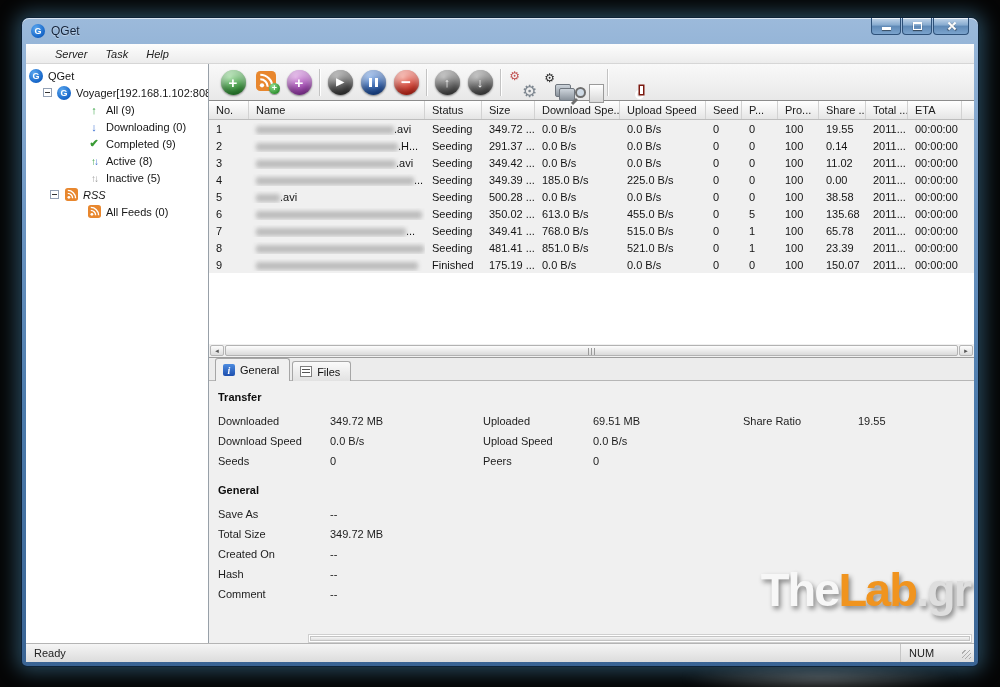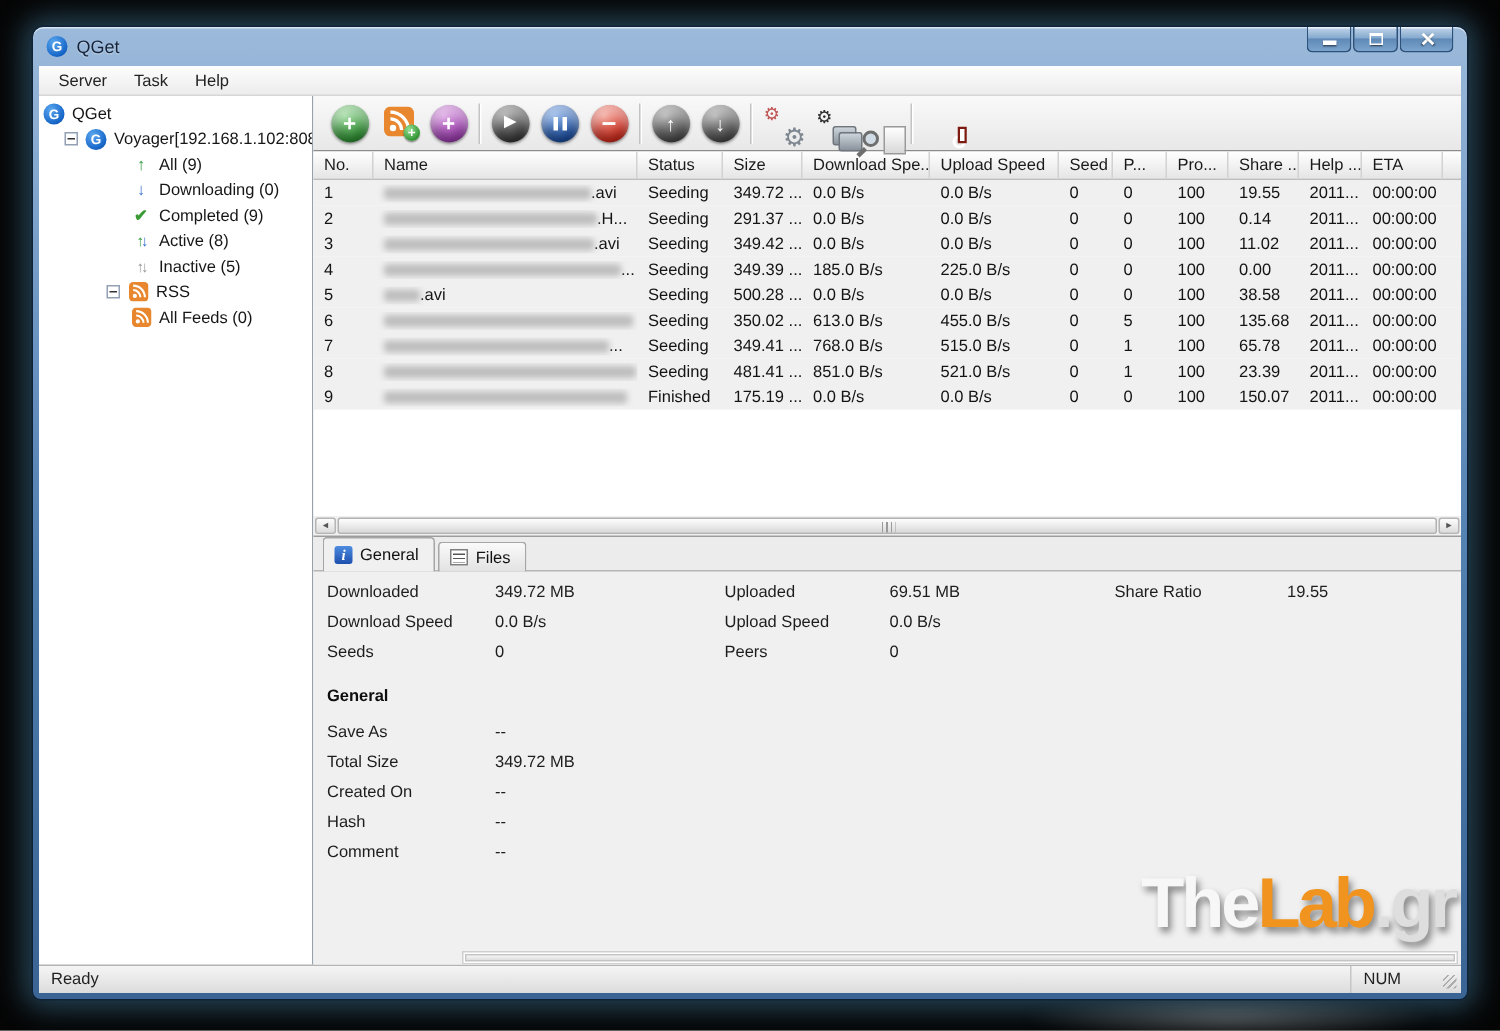--- a/index.html
+++ b/index.html
@@ -33,7 +33,7 @@
 
   
   .menubar { height:20px; flex:none; background:linear-gradient(180deg,#fdfdfd,#ececec); border-bottom:1px solid #d6d6d6;
-    display:flex; align-items:center; padding-left:4px; font-size:11px; color:#222; }
+    display:flex; align-items:center; padding-left:20px; font-size:11px; color:#222;font-style:italic; }
   .menu-item { padding:2px 9px; }
 
   .content { flex:1; display:flex; min-height:0; }

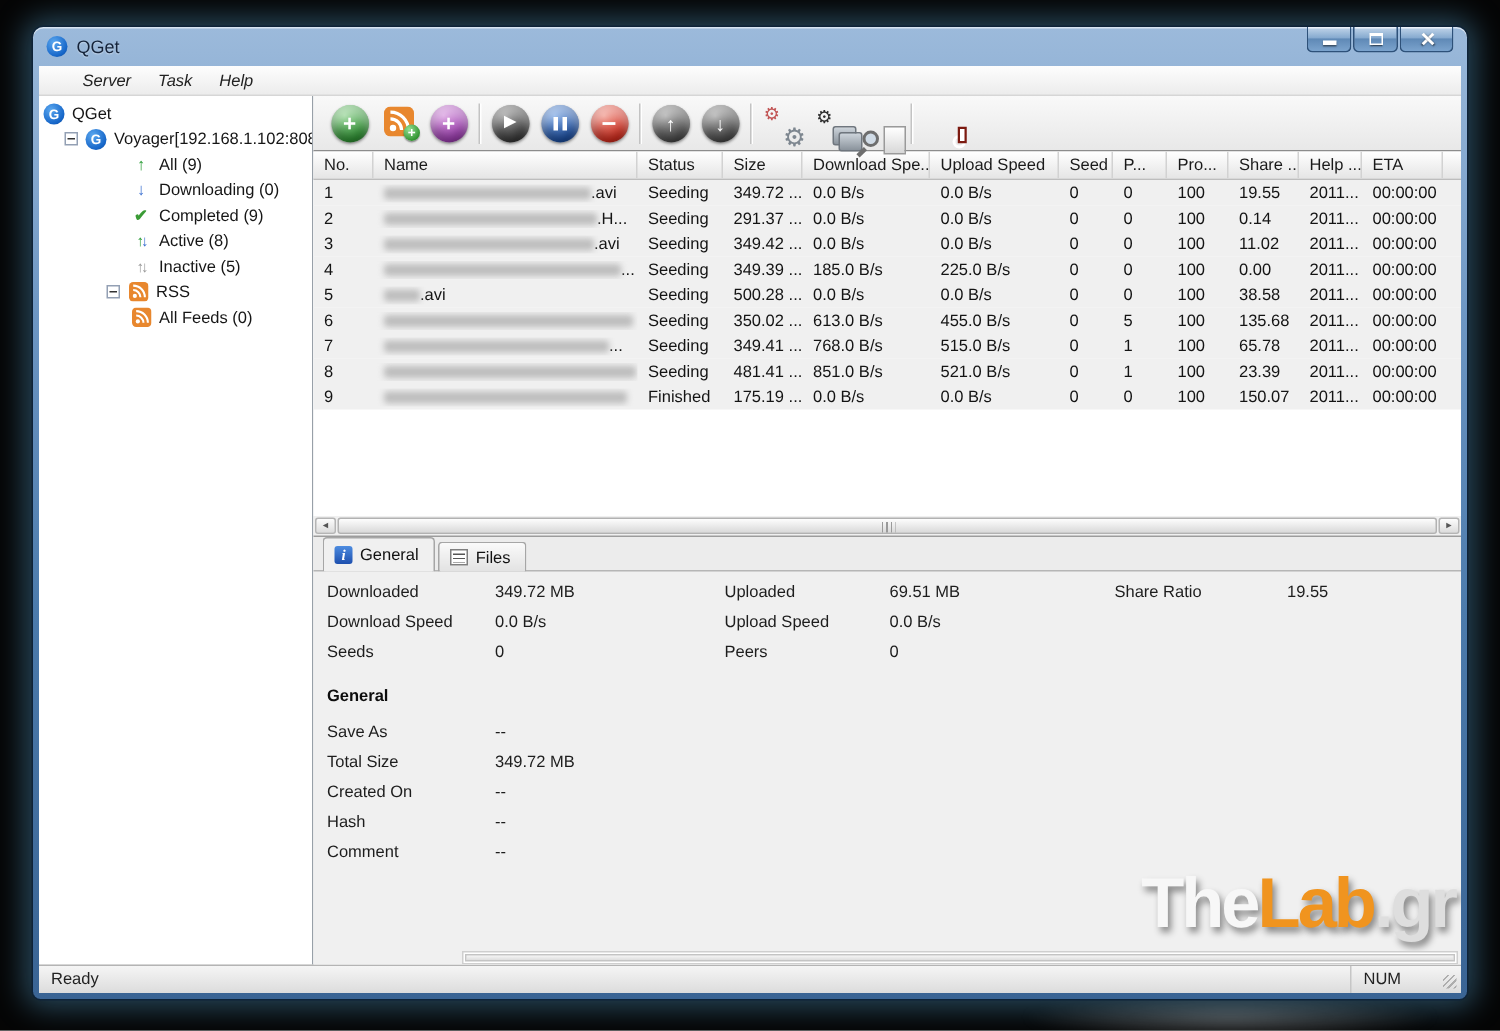--- a/index.html
+++ b/index.html
@@ -359,7 +359,7 @@
               <span class="th c7">P...</span>
               <span class="th c8">Pro...</span>
               <span class="th c9">Share ...</span>
-              <span class="th c10">Help ...</span>
+              <span class="th c10">Total ...</span>
               <span class="th c11">ETA</span>
             </div>
           <div class="rows">

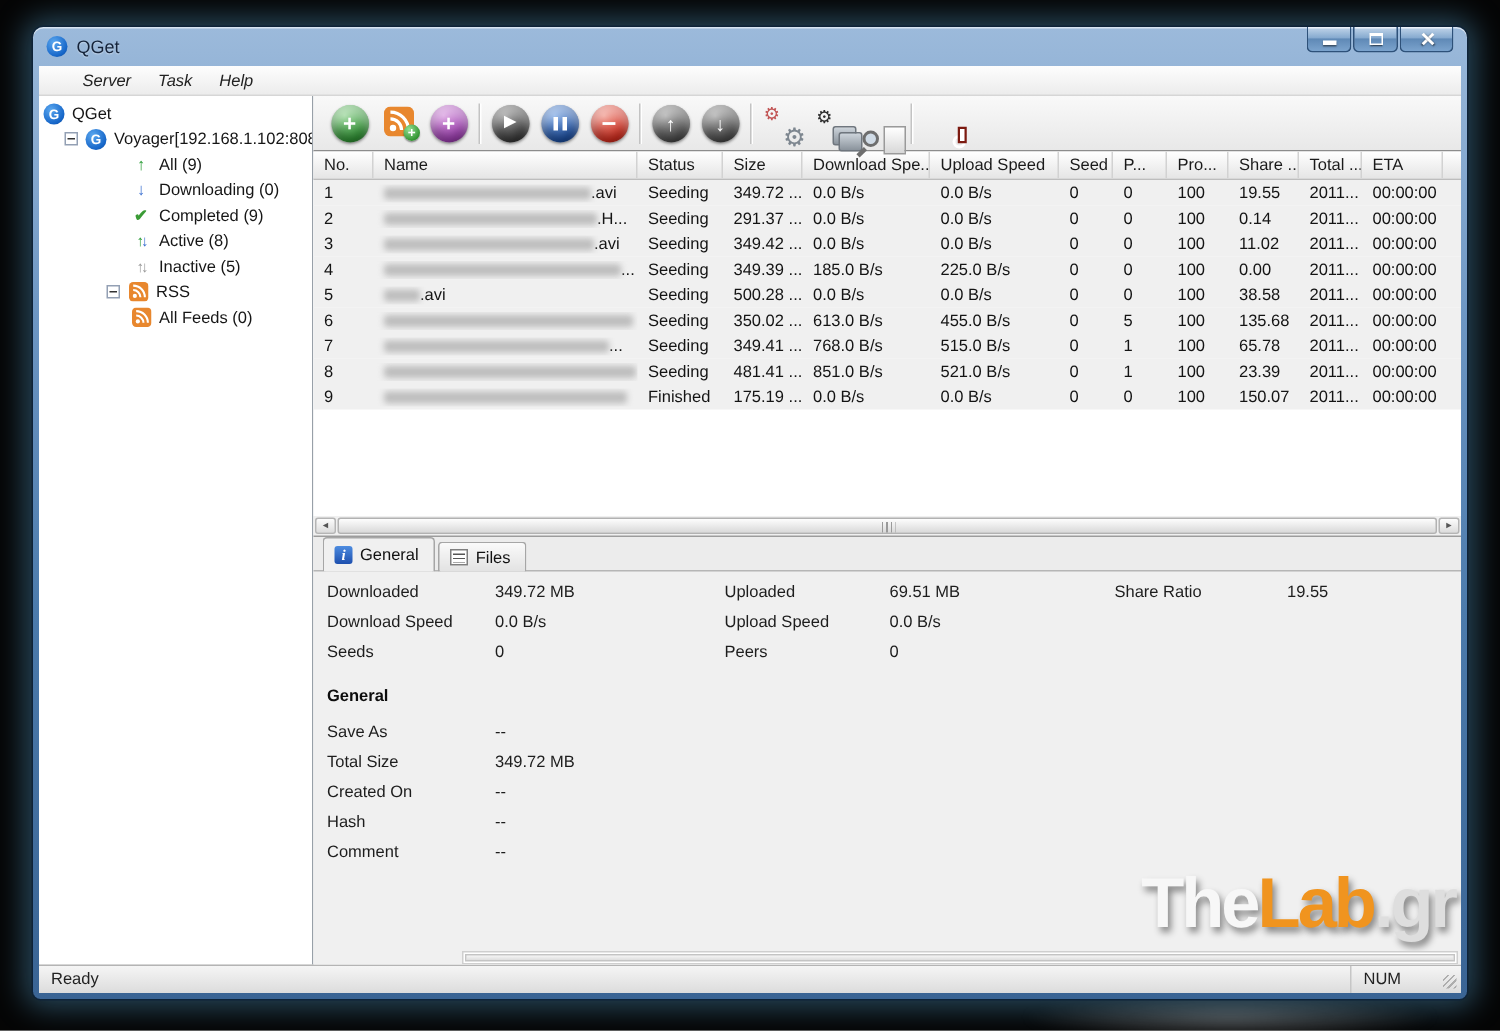--- a/index.html
+++ b/index.html
@@ -243,7 +243,7 @@
               </span>
               <span class="tree-label">Inactive (5)</span>
             </div>
-            <div class="tree-row" style="padding-left: 45px;">
+            <div class="tree-row" style="padding-left: 24px; font-style: italic;">
               <span class="expander"></span>
               <span class="tree-ic">
                 <svg width="13" height="13" viewBox="0 0 14 14">

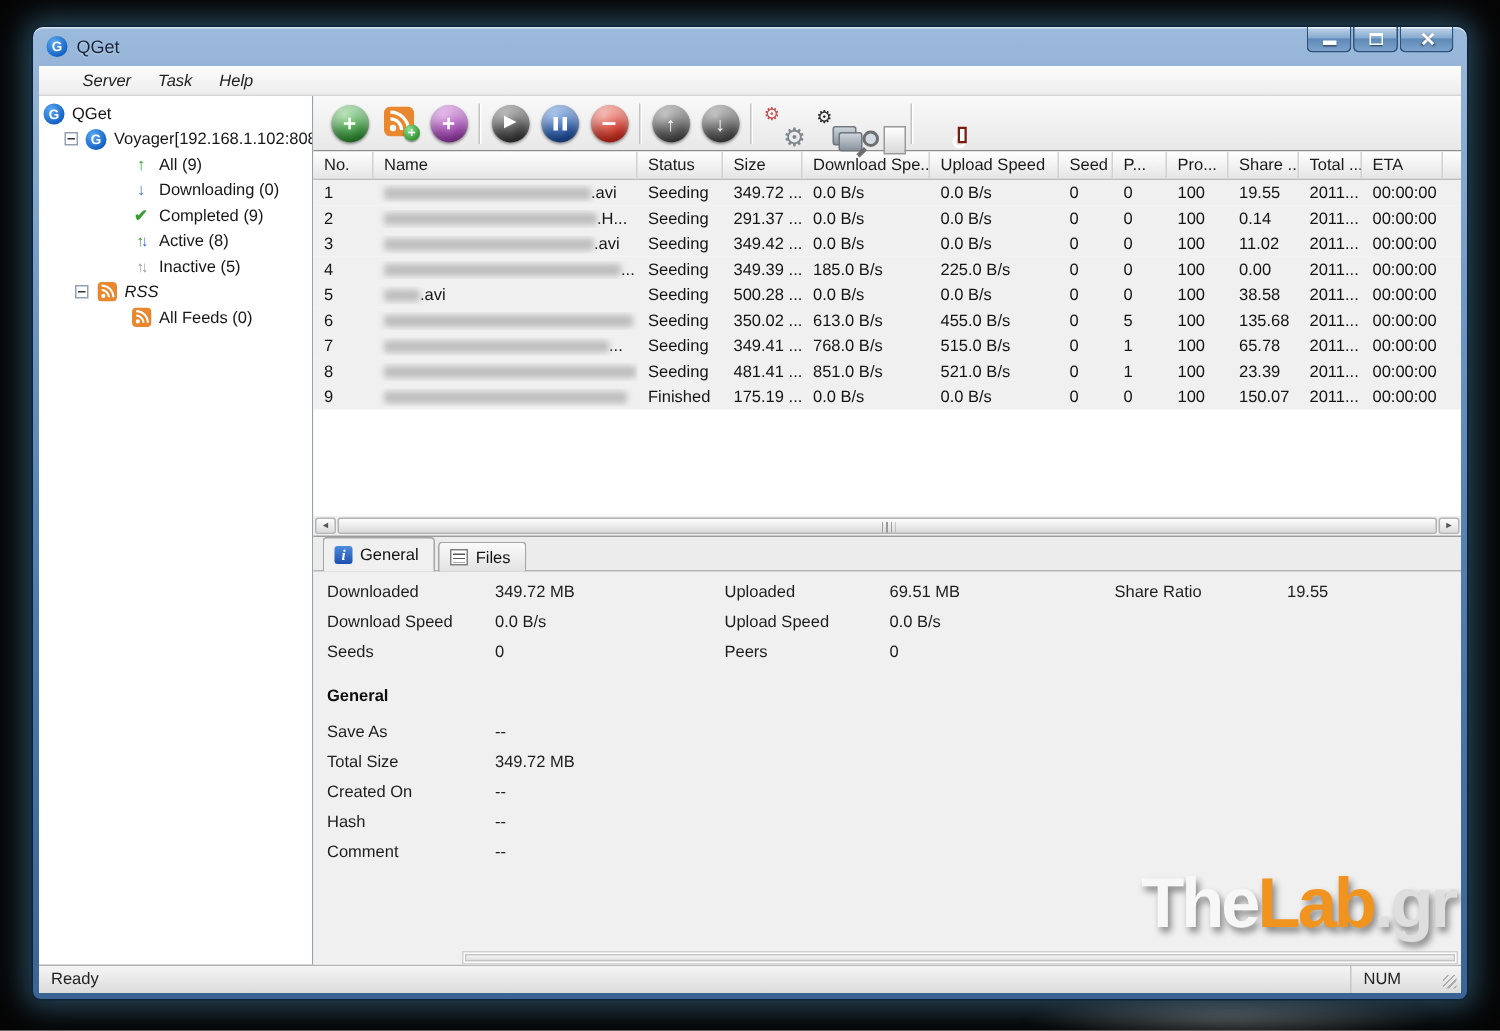--- a/index.html
+++ b/index.html
@@ -510,6 +510,7 @@
             </div>
 
             <div class="panel-body">
+              <div class="sec-heading">Transfer</div>
               <div id="transfer-rows">
                   <div class="d-row">
                     <span class="f-l1">Downloaded</span>

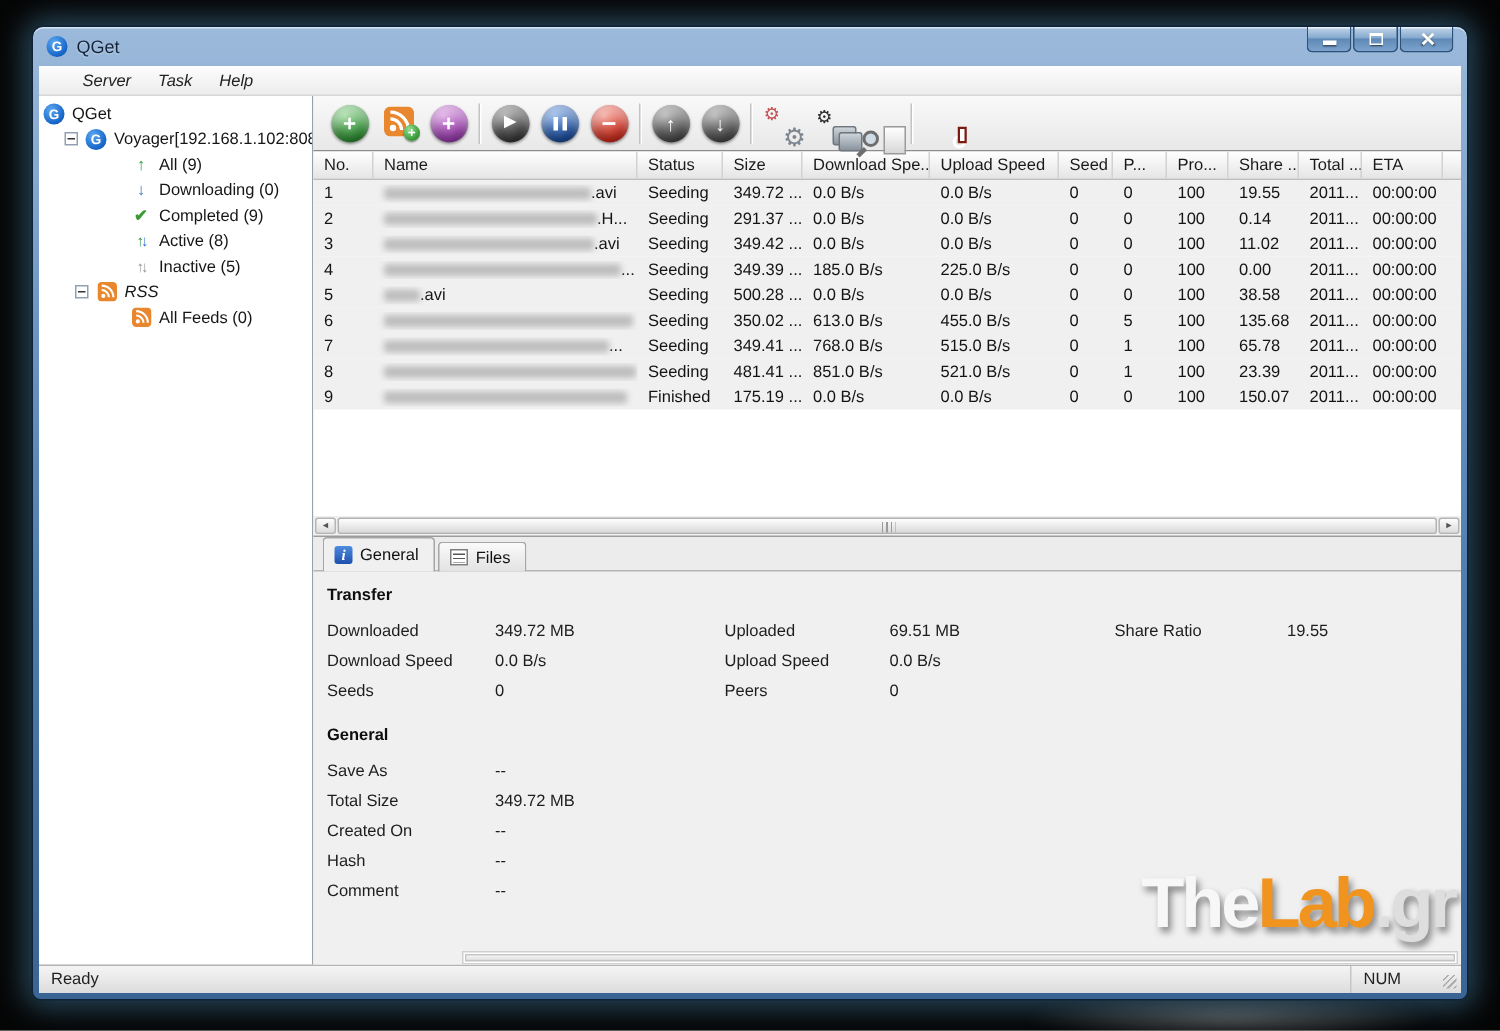--- a/index.html
+++ b/index.html
@@ -151,7 +151,7 @@
   .panel-hscroll { position:absolute; left:99px; right:2px; bottom:0; height:9px; background:#fff; border:1px solid #cfcfcf; }
   .panel-hscroll .thumb { height:5px; margin:1px; background:linear-gradient(180deg,#f6f6f6,#dedede); border:1px solid #c4c4c4; }
 
-  .watermark { position:absolute; right:4px; bottom:14px; font-size:47px; font-weight:bold; letter-spacing:-2px;
+  .watermark { position:absolute; right:4px; bottom:26px; font-size:47px; font-weight:bold; letter-spacing:-2px;
     text-shadow:2px 3px 5px rgba(0,0,0,.45), 0 0 2px rgba(255,255,255,.25); white-space:nowrap; }
 
   

